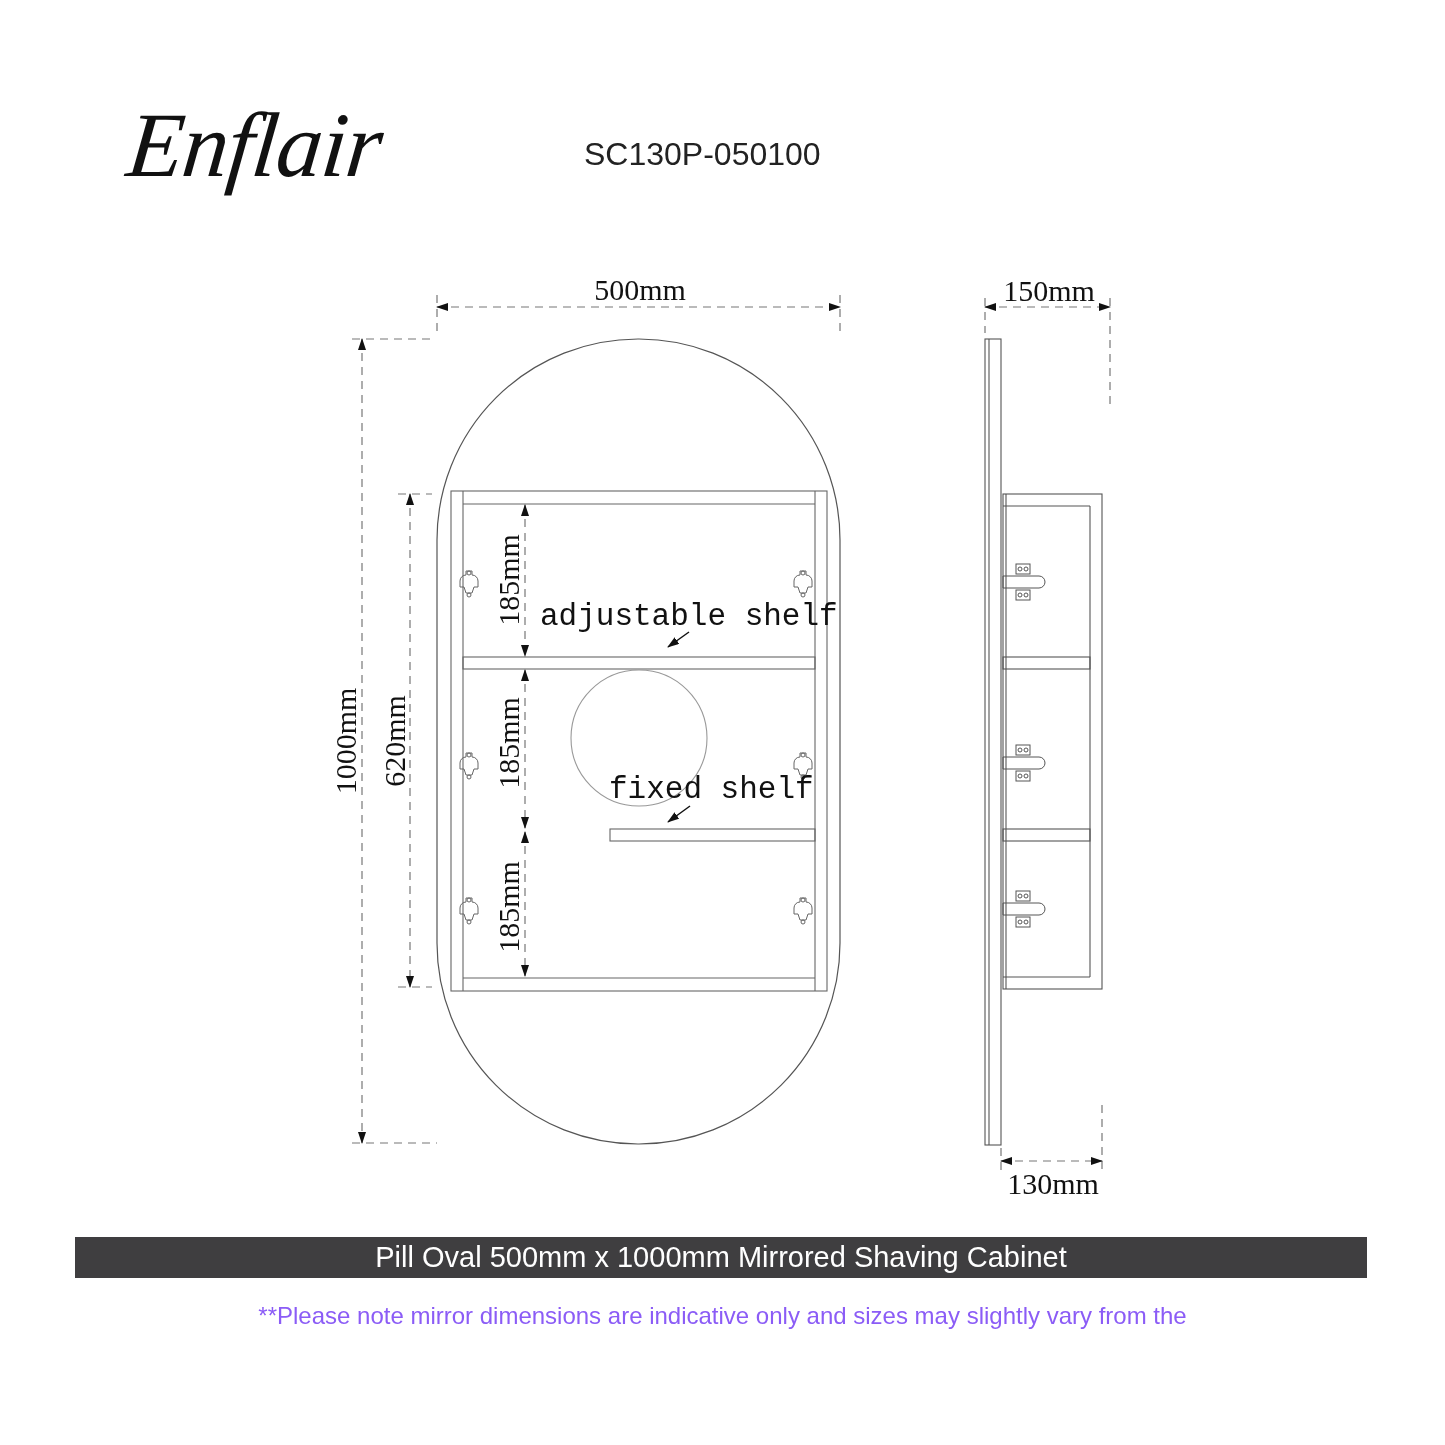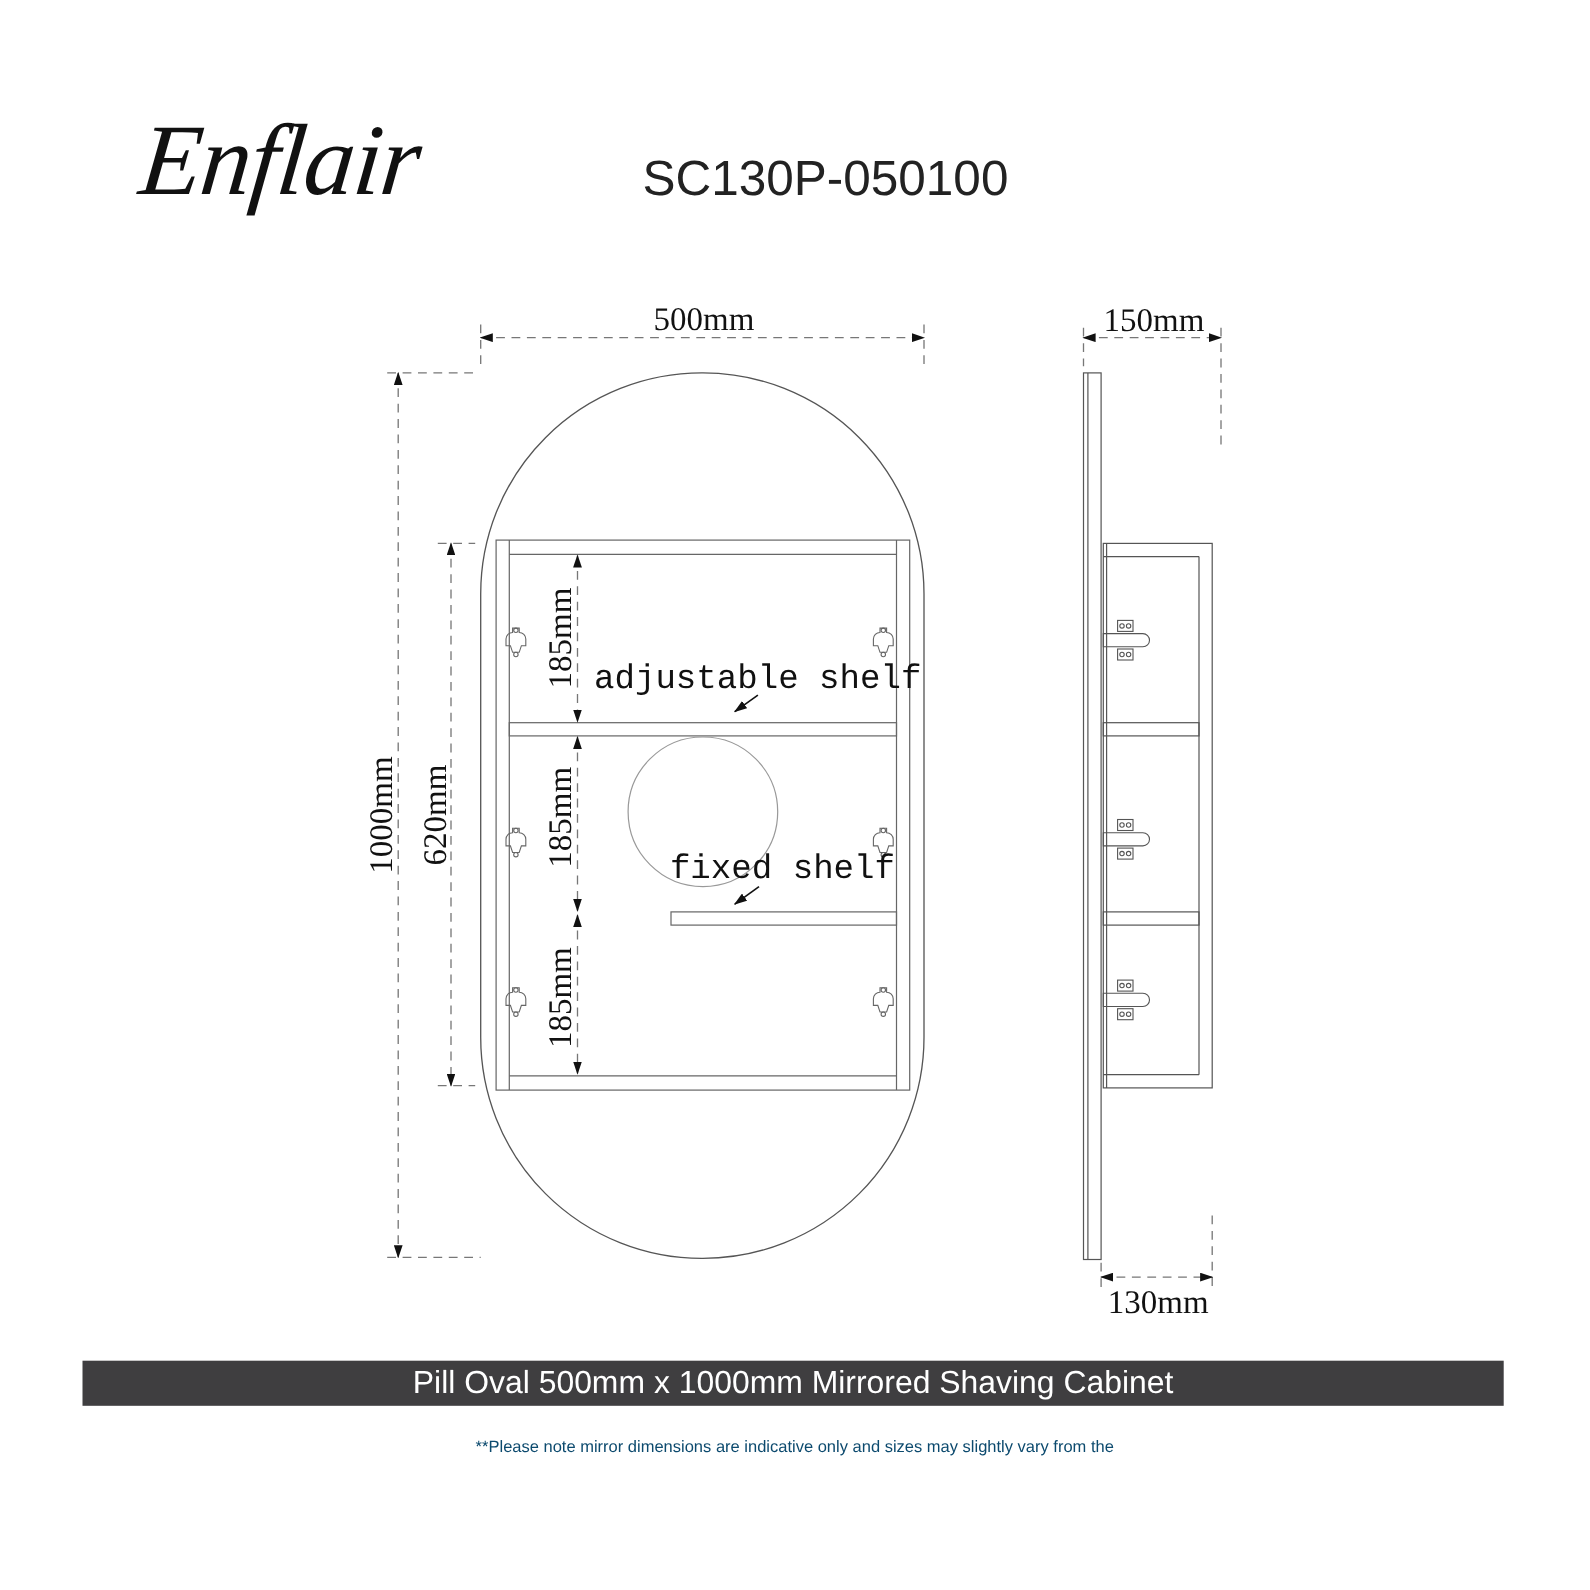--- a/index.html
+++ b/index.html
@@ -5,7 +5,7 @@
   html, body { margin: 0; padding: 0; background: #ffffff; }
   body { width: 1445px; height: 1445px; position: relative; overflow: hidden; font-family: "Liberation Sans", sans-serif; }
   .brand { position: absolute; left: 128px; top: 92px; font-family: "Liberation Serif", serif; font-style: italic; font-size: 92px; color: #111; letter-spacing: -1px; transform: skewX(-6deg); }
-  .model { position: absolute; left: 584px; top: 136px; font-family: "Liberation Sans", sans-serif; font-size: 45px; color: #222; letter-spacing: 0px; }
+  .model { position: absolute; left: 584px; top: 136px; font-family: "Liberation Sans", sans-serif; font-size: 32px; color: #222; letter-spacing: 0px; }
   svg.drawing { position: absolute; left: 0; top: 0; }
   .dim { font-family: "Liberation Serif", serif; font-size: 30px; fill: #111; }
   .lbl { font-family: "Liberation Mono", monospace; font-size: 31px; fill: #111; }

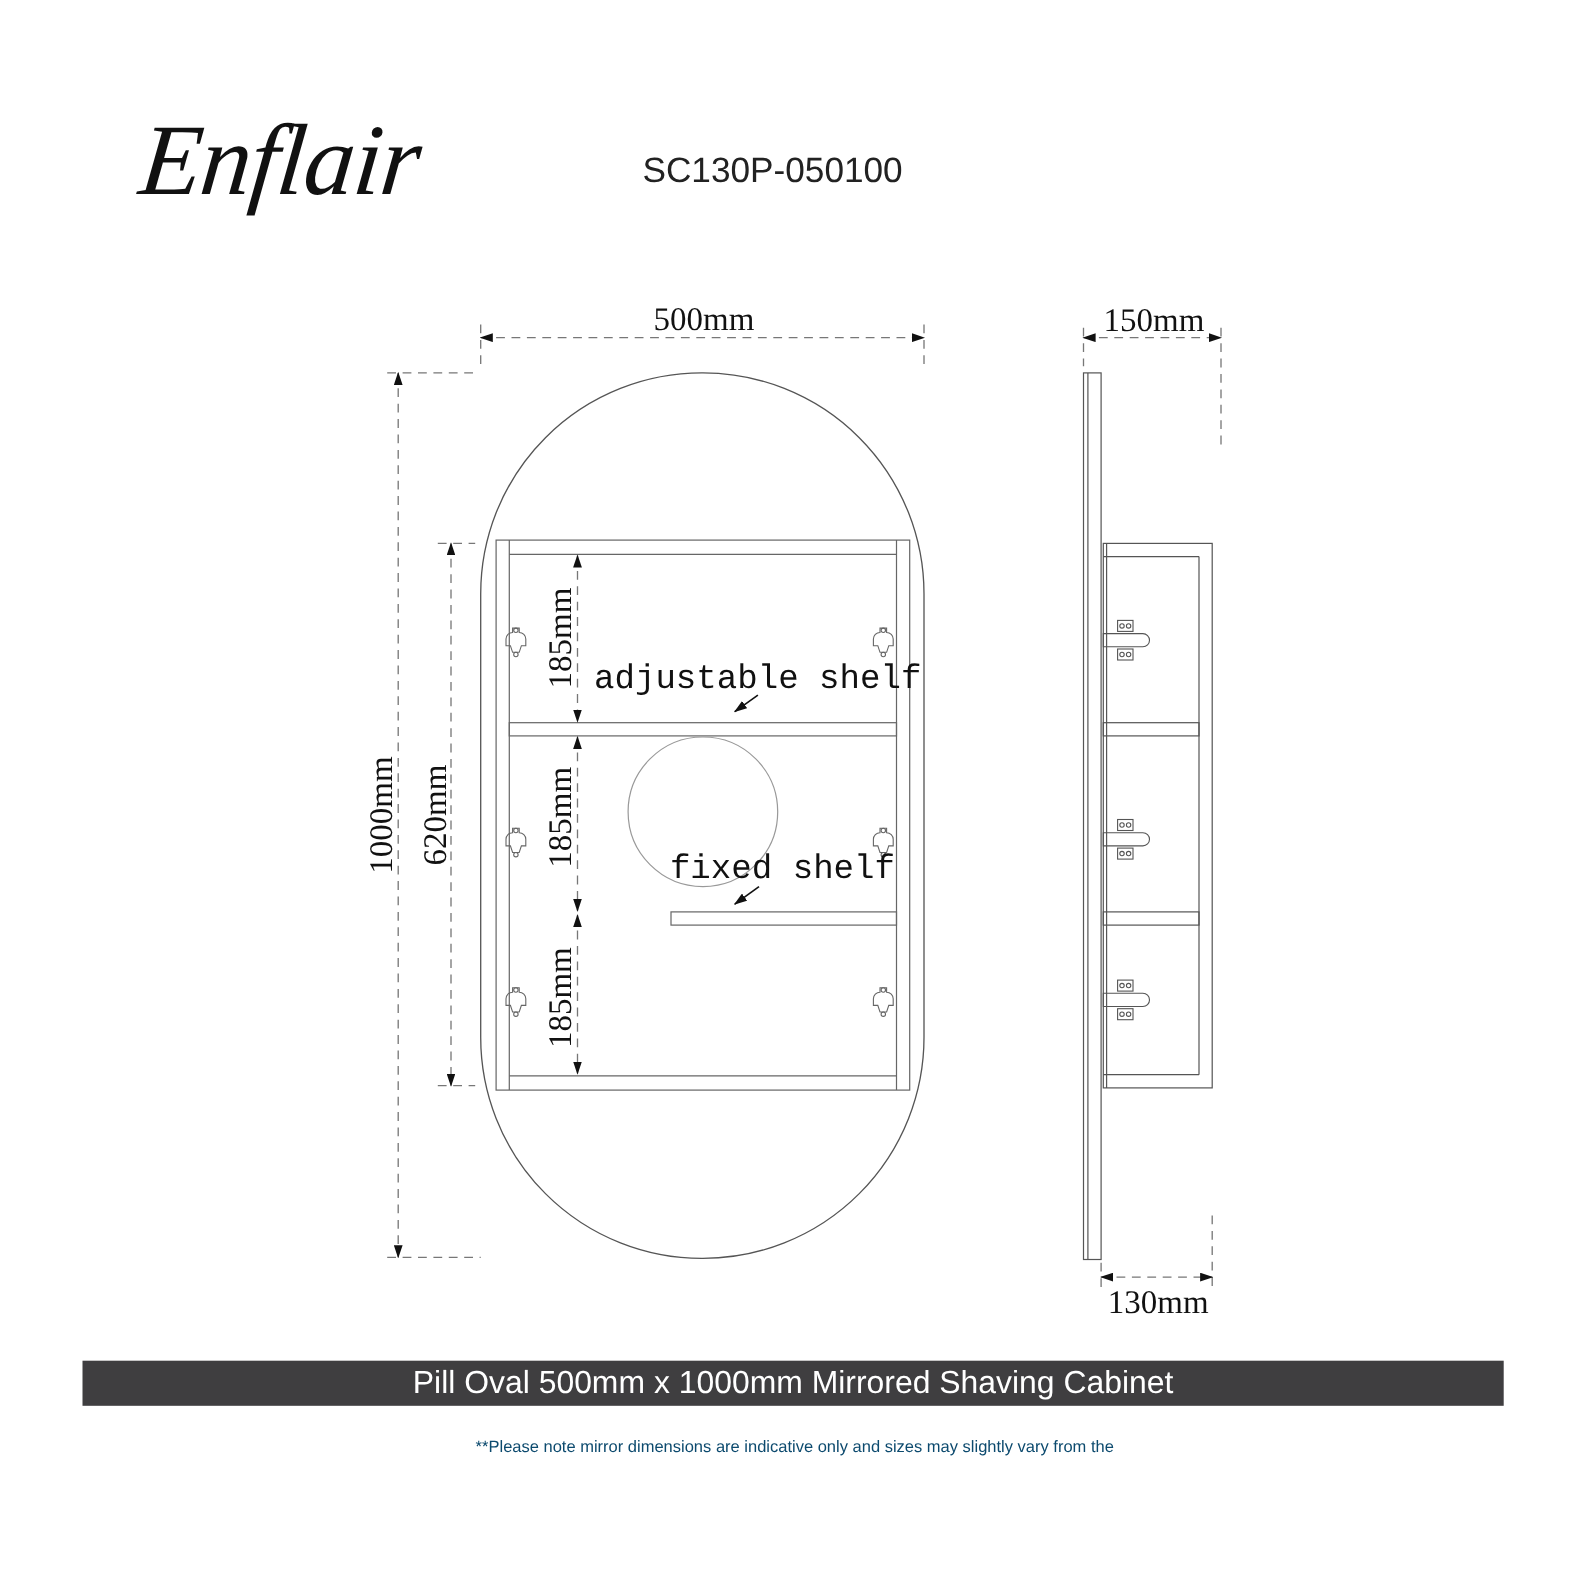--- a/index.html
+++ b/index.html
@@ -10,7 +10,7 @@
   .dim { font-family: "Liberation Serif", serif; font-size: 30px; fill: #111; }
   .lbl { font-family: "Liberation Mono", monospace; font-size: 31px; fill: #111; }
   .banner { position: absolute; left: 75px; top: 1237px; width: 1292px; height: 41px; background: #3f3e40; color: #fff; font-size: 29px; text-align: center; line-height: 41px; }
-  .note { position: absolute; left: 200px; top: 1300px; width: 1045px; text-align: center; font-size: 15px; color: #0c4a6e; line-height: 32px; }
+  .note { position: absolute; left: 200px; top: 1300px; width: 1045px; text-align: center; font-size: 24px; color: #8b5cf6; line-height: 32px; }
 </style>
 </head>
 <body>

